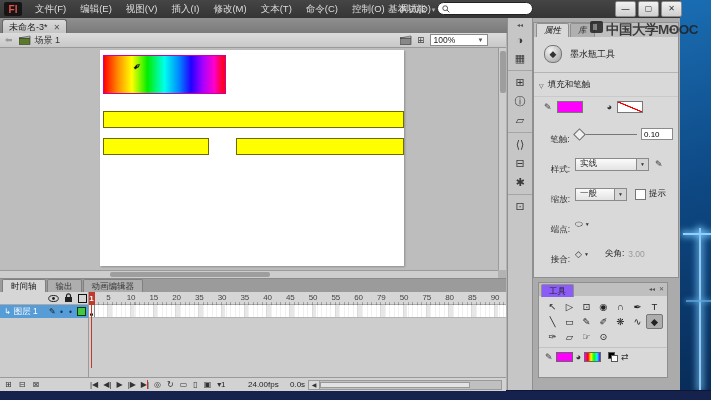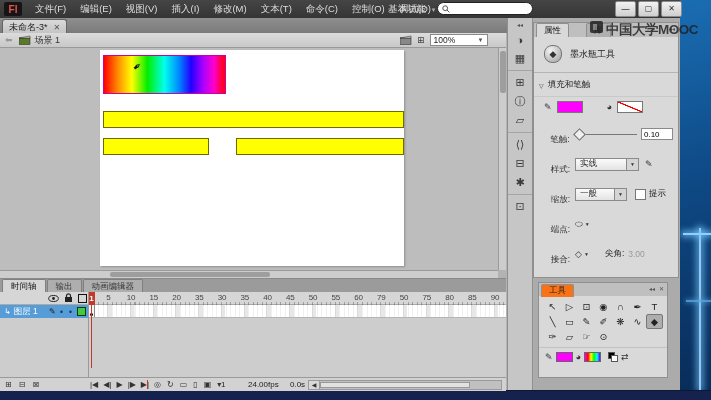--- a/index.html
+++ b/index.html
@@ -119,7 +119,7 @@
 
   
   .props{position:absolute;left:0;top:4px;width:146px;height:256px;background:#d9d9d9;border:1px solid #8f8f8f;box-sizing:border-box;}
-  .props-tabs{height:14px;background:linear-gradient(#cicic,#bfbfbf);background:#bfbfbf;display:flex;align-items:flex-end;gap:17px;padding-left:2px;}
+  .props-tabs{height:14px;background:linear-gradient(#cicic,#bfbfbf);background:#bfbfbf;display:flex;align-items:flex-end;gap:1px;padding-left:2px;font-style:italic;}
   .ptab{height:13px;line-height:13px;padding:0 7px;font-size:8.5px;border:1px solid #8f8f8f;border-bottom:0;border-radius:2px 2px 0 0;background:#b0b0b0;color:#333;}
   .ptab.active{background:#d9d9d9;color:#111;}
   .props-collapse{position:absolute;right:3px;top:2px;font-size:6px;color:#555;}

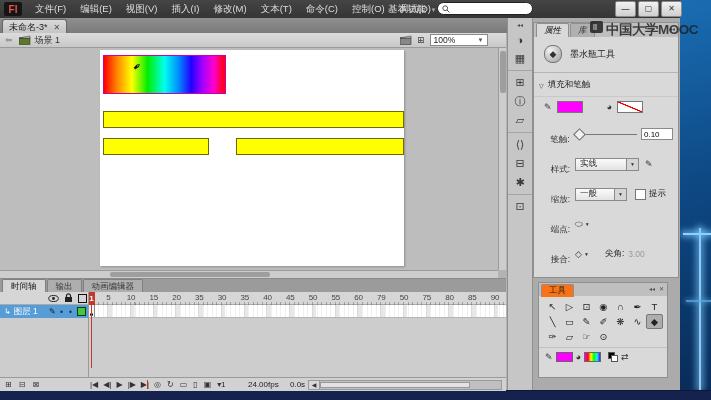--- a/index.html
+++ b/index.html
@@ -405,7 +405,7 @@
         </div>
         <div class="prow">
           <span class="plabel">样式:</span>
-          <span class="pselect" style="width:64px;">
+          <span class="pselect" style="width:74px;">
             <span>实线</span>
             <span class="dd">▼</span>
           </span>

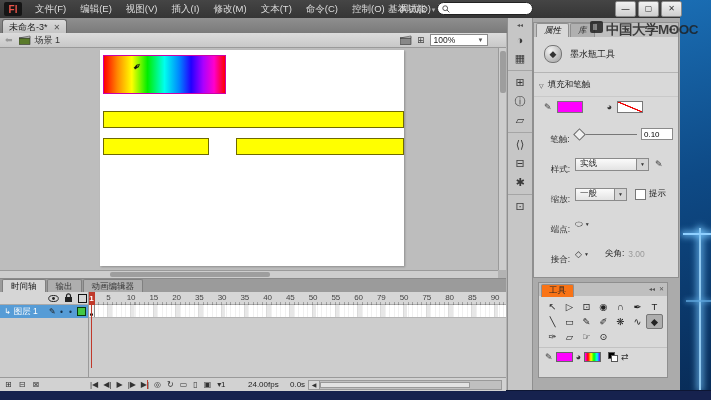--- a/index.html
+++ b/index.html
@@ -150,8 +150,8 @@
   
   .toolspanel{position:absolute;left:5px;top:264px;width:130px;height:96px;background:#d9d9d9;border:1px solid #8f8f8f;box-sizing:border-box;}
   .tp-hdr{height:13px;background:#bfbfbf;position:relative;}
-  .tp-tab{position:absolute;left:2px;top:1px;height:12px;line-height:12px;padding:0 7px;font-size:8.5px;background:#f97316;
-    border:1px solid #8f8f8f;border-bottom:0;border-radius:2px 2px 0 0;font-family:Liberation Mono, monospace;}
+  .tp-tab{position:absolute;left:2px;top:1px;height:12px;line-height:12px;padding:0 7px;font-size:8.5px;background:#8b5cf6;
+    border:1px solid #8f8f8f;border-bottom:0;border-radius:2px 2px 0 0;}
   .tp-ctl{position:absolute;right:3px;top:2px;font-size:6px;color:#555;display:flex;gap:4px;}
   .tool-grid{display:flex;flex-wrap:wrap;width:119px;padding:3px 0 0 5px;}
   .tool{width:17px;height:15px;display:flex;align-items:center;justify-content:center;font-size:9.5px;color:#222;}

